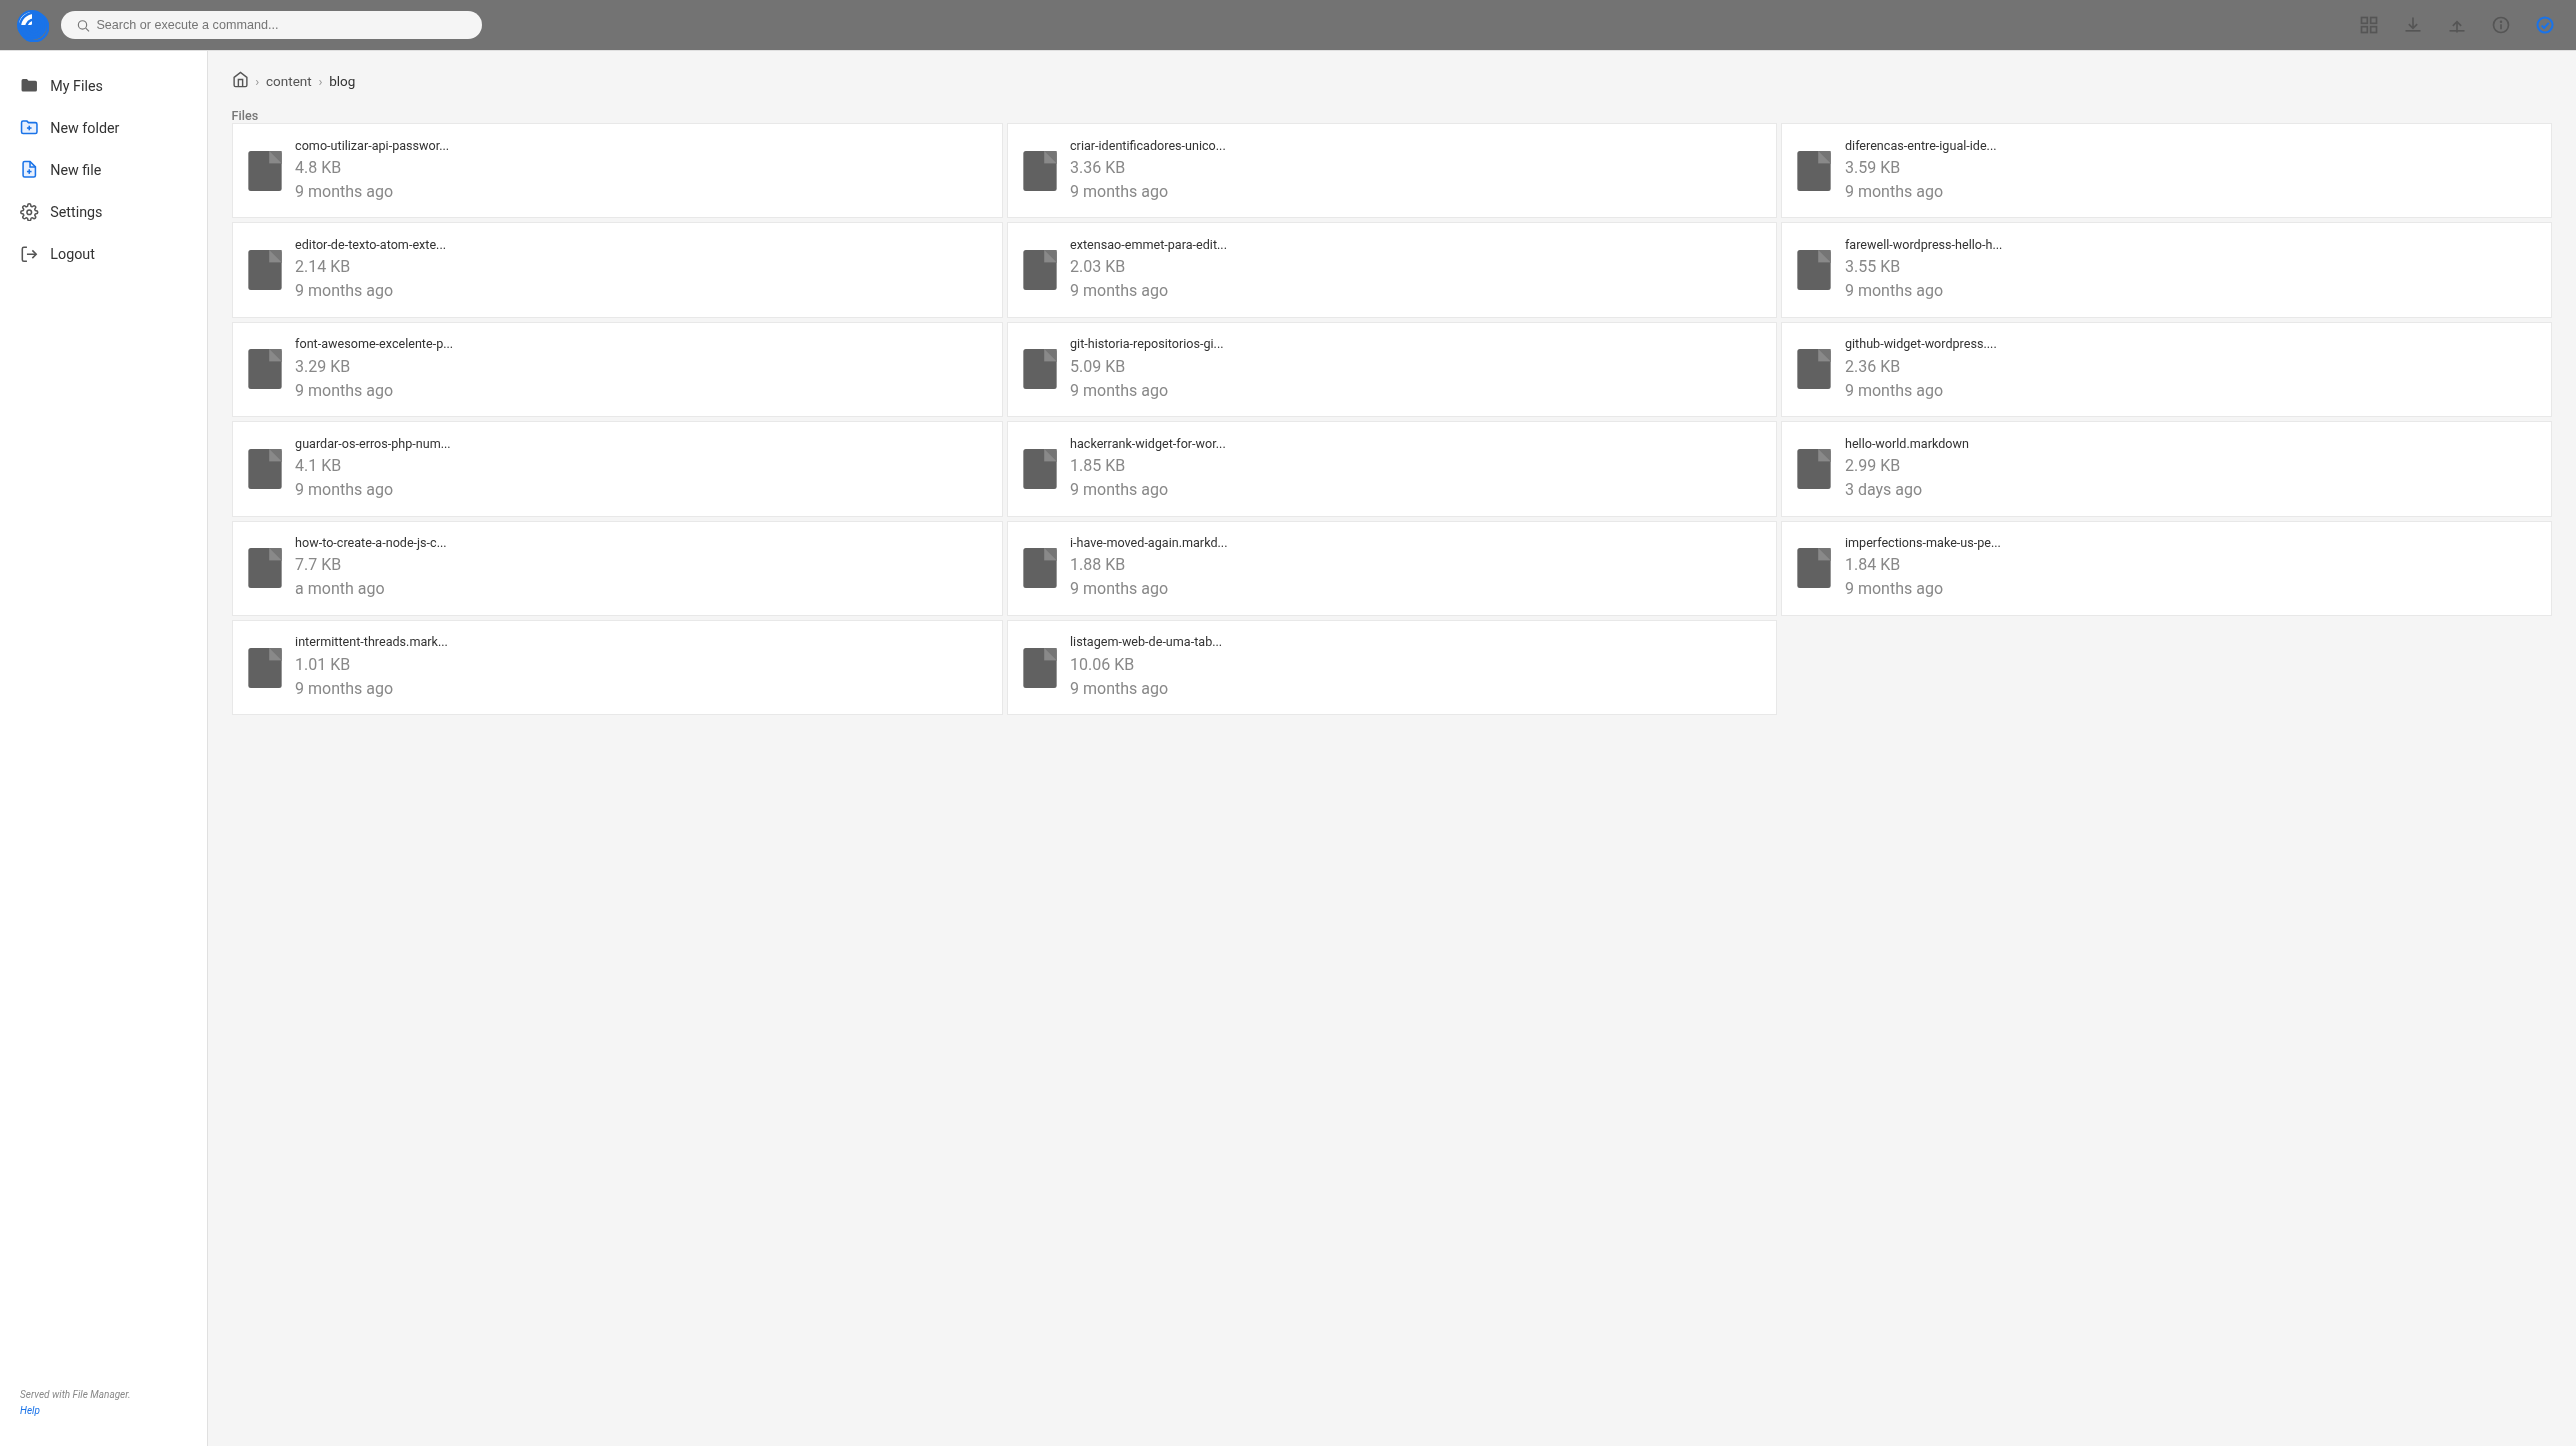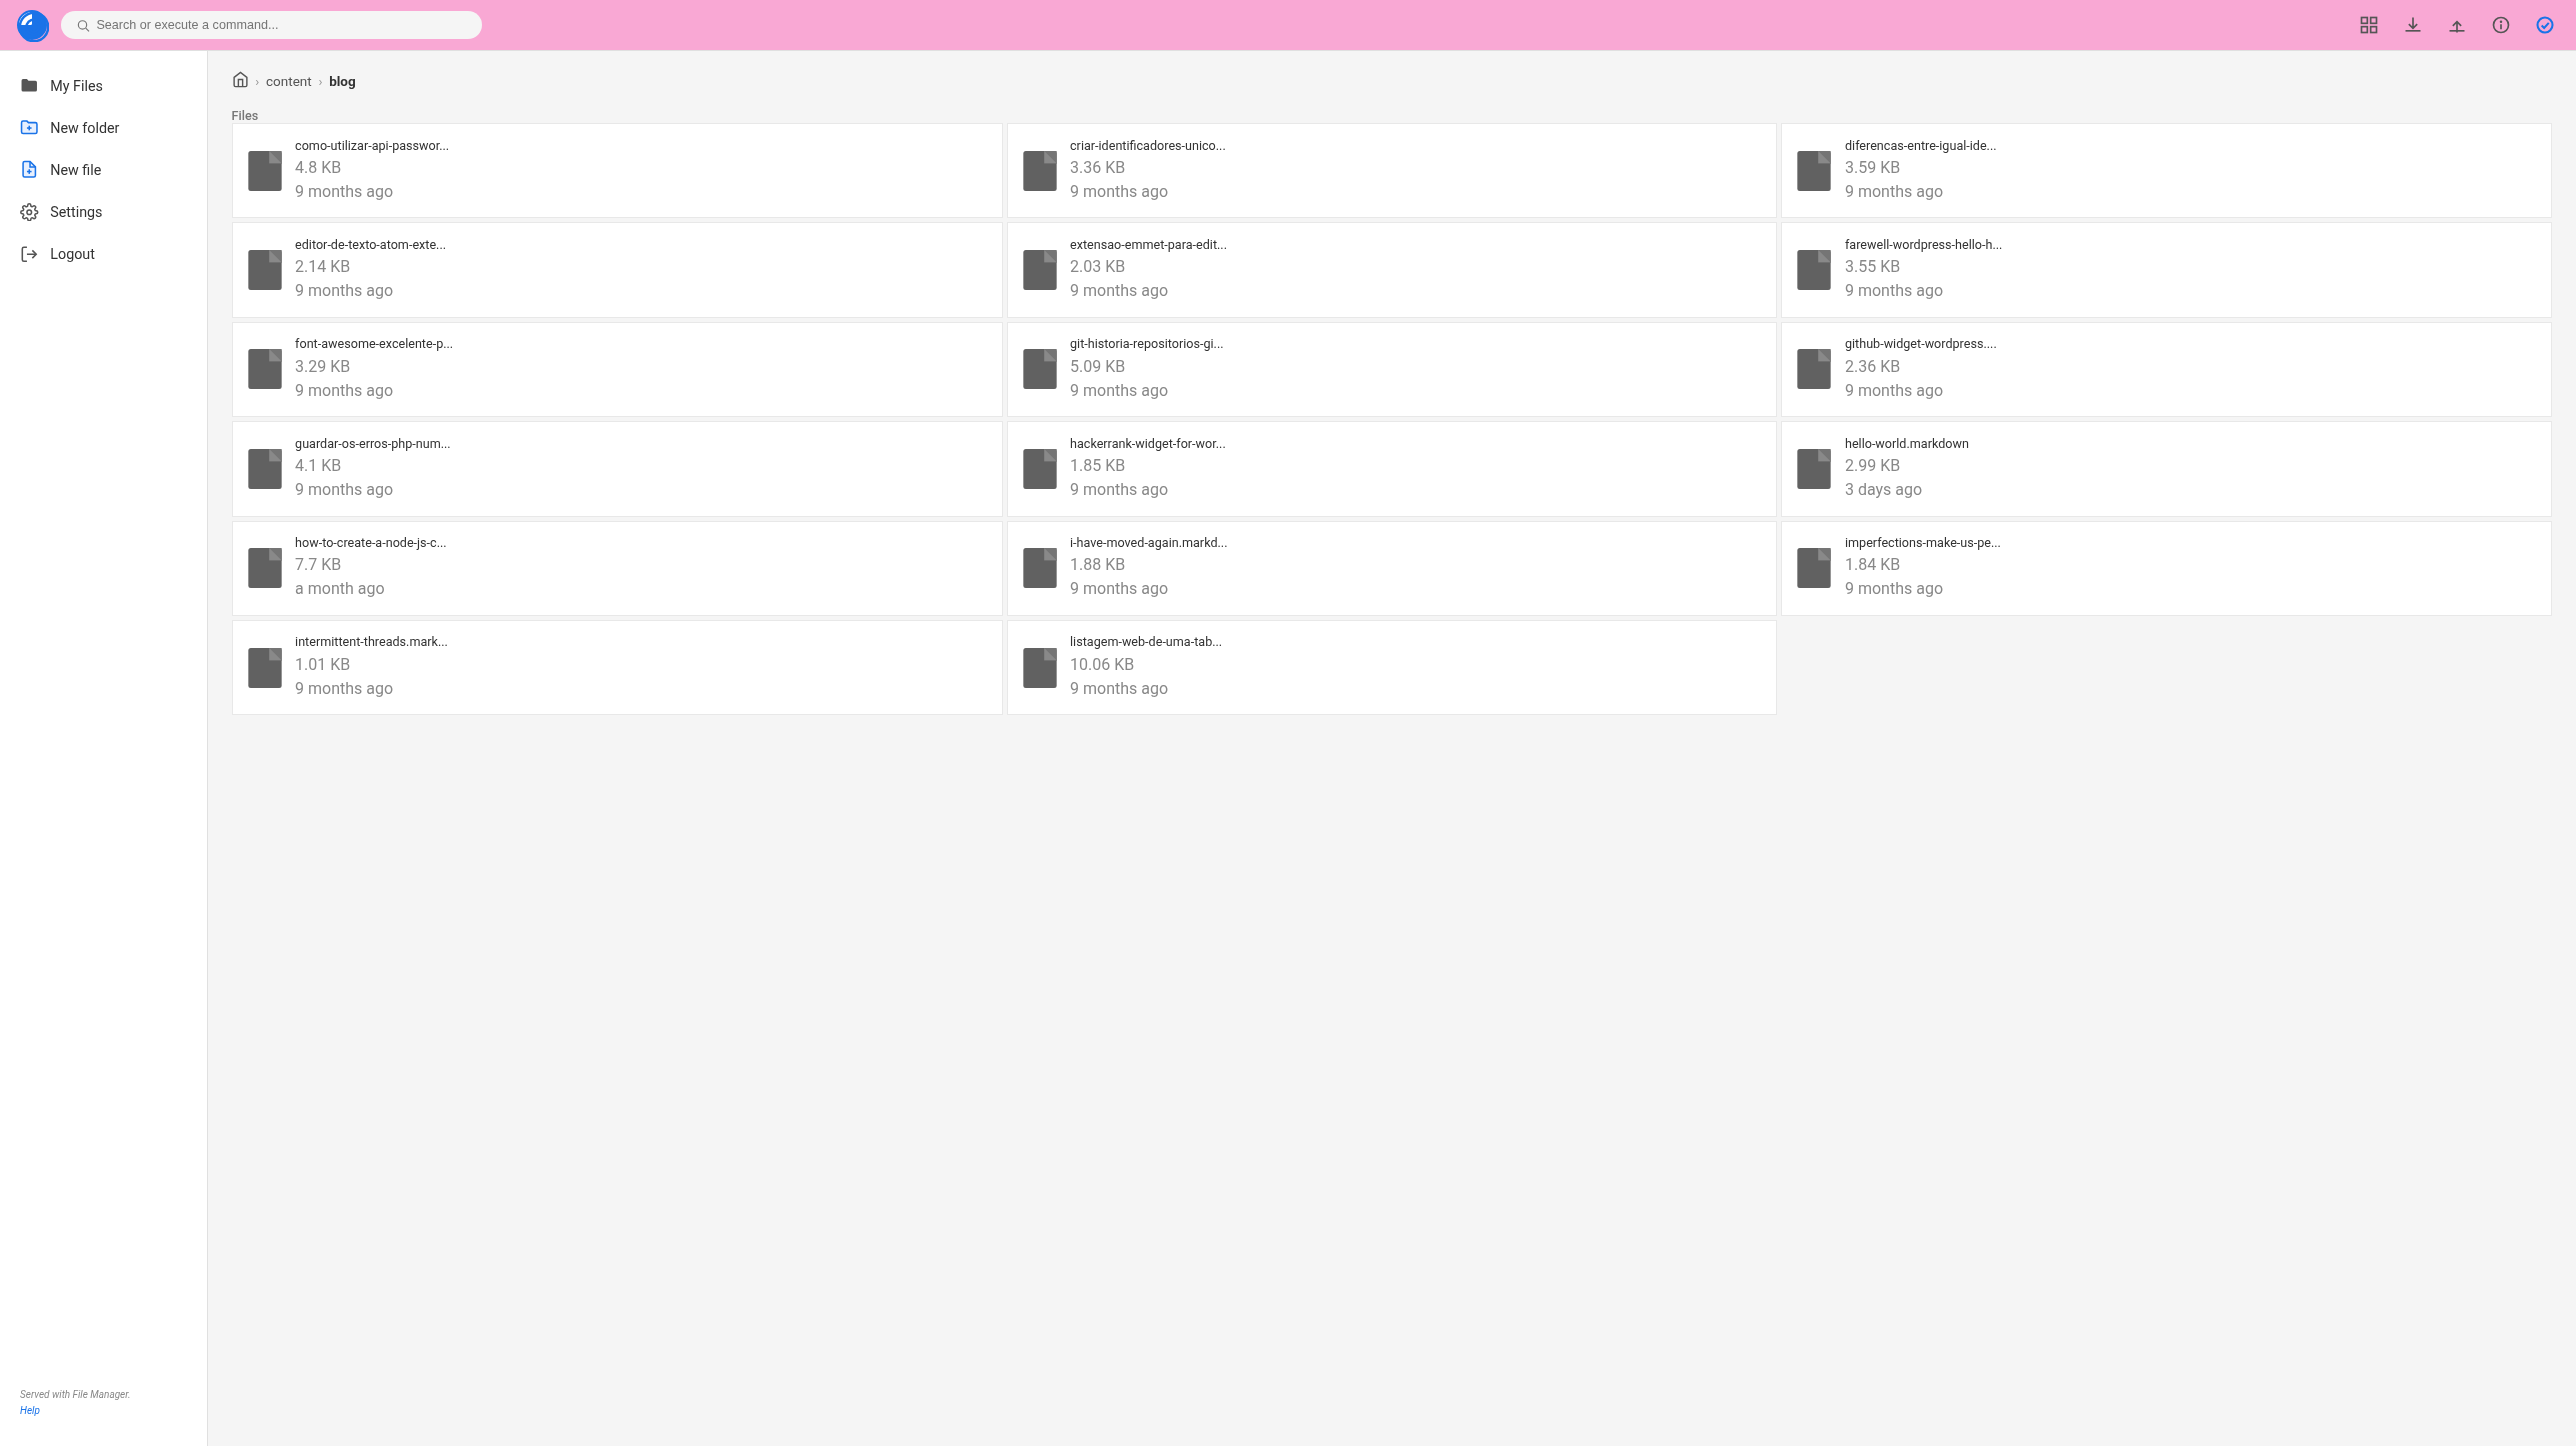--- a/index.html
+++ b/index.html
@@ -16,7 +16,7 @@
     .topbar {
       display: flex;
       align-items: center;
-      background: #f9a8d4;
+      background: #737373;
       padding: 0 17px;
       height: 51px;
       border-bottom: 0.8px solid #e0e0e0;

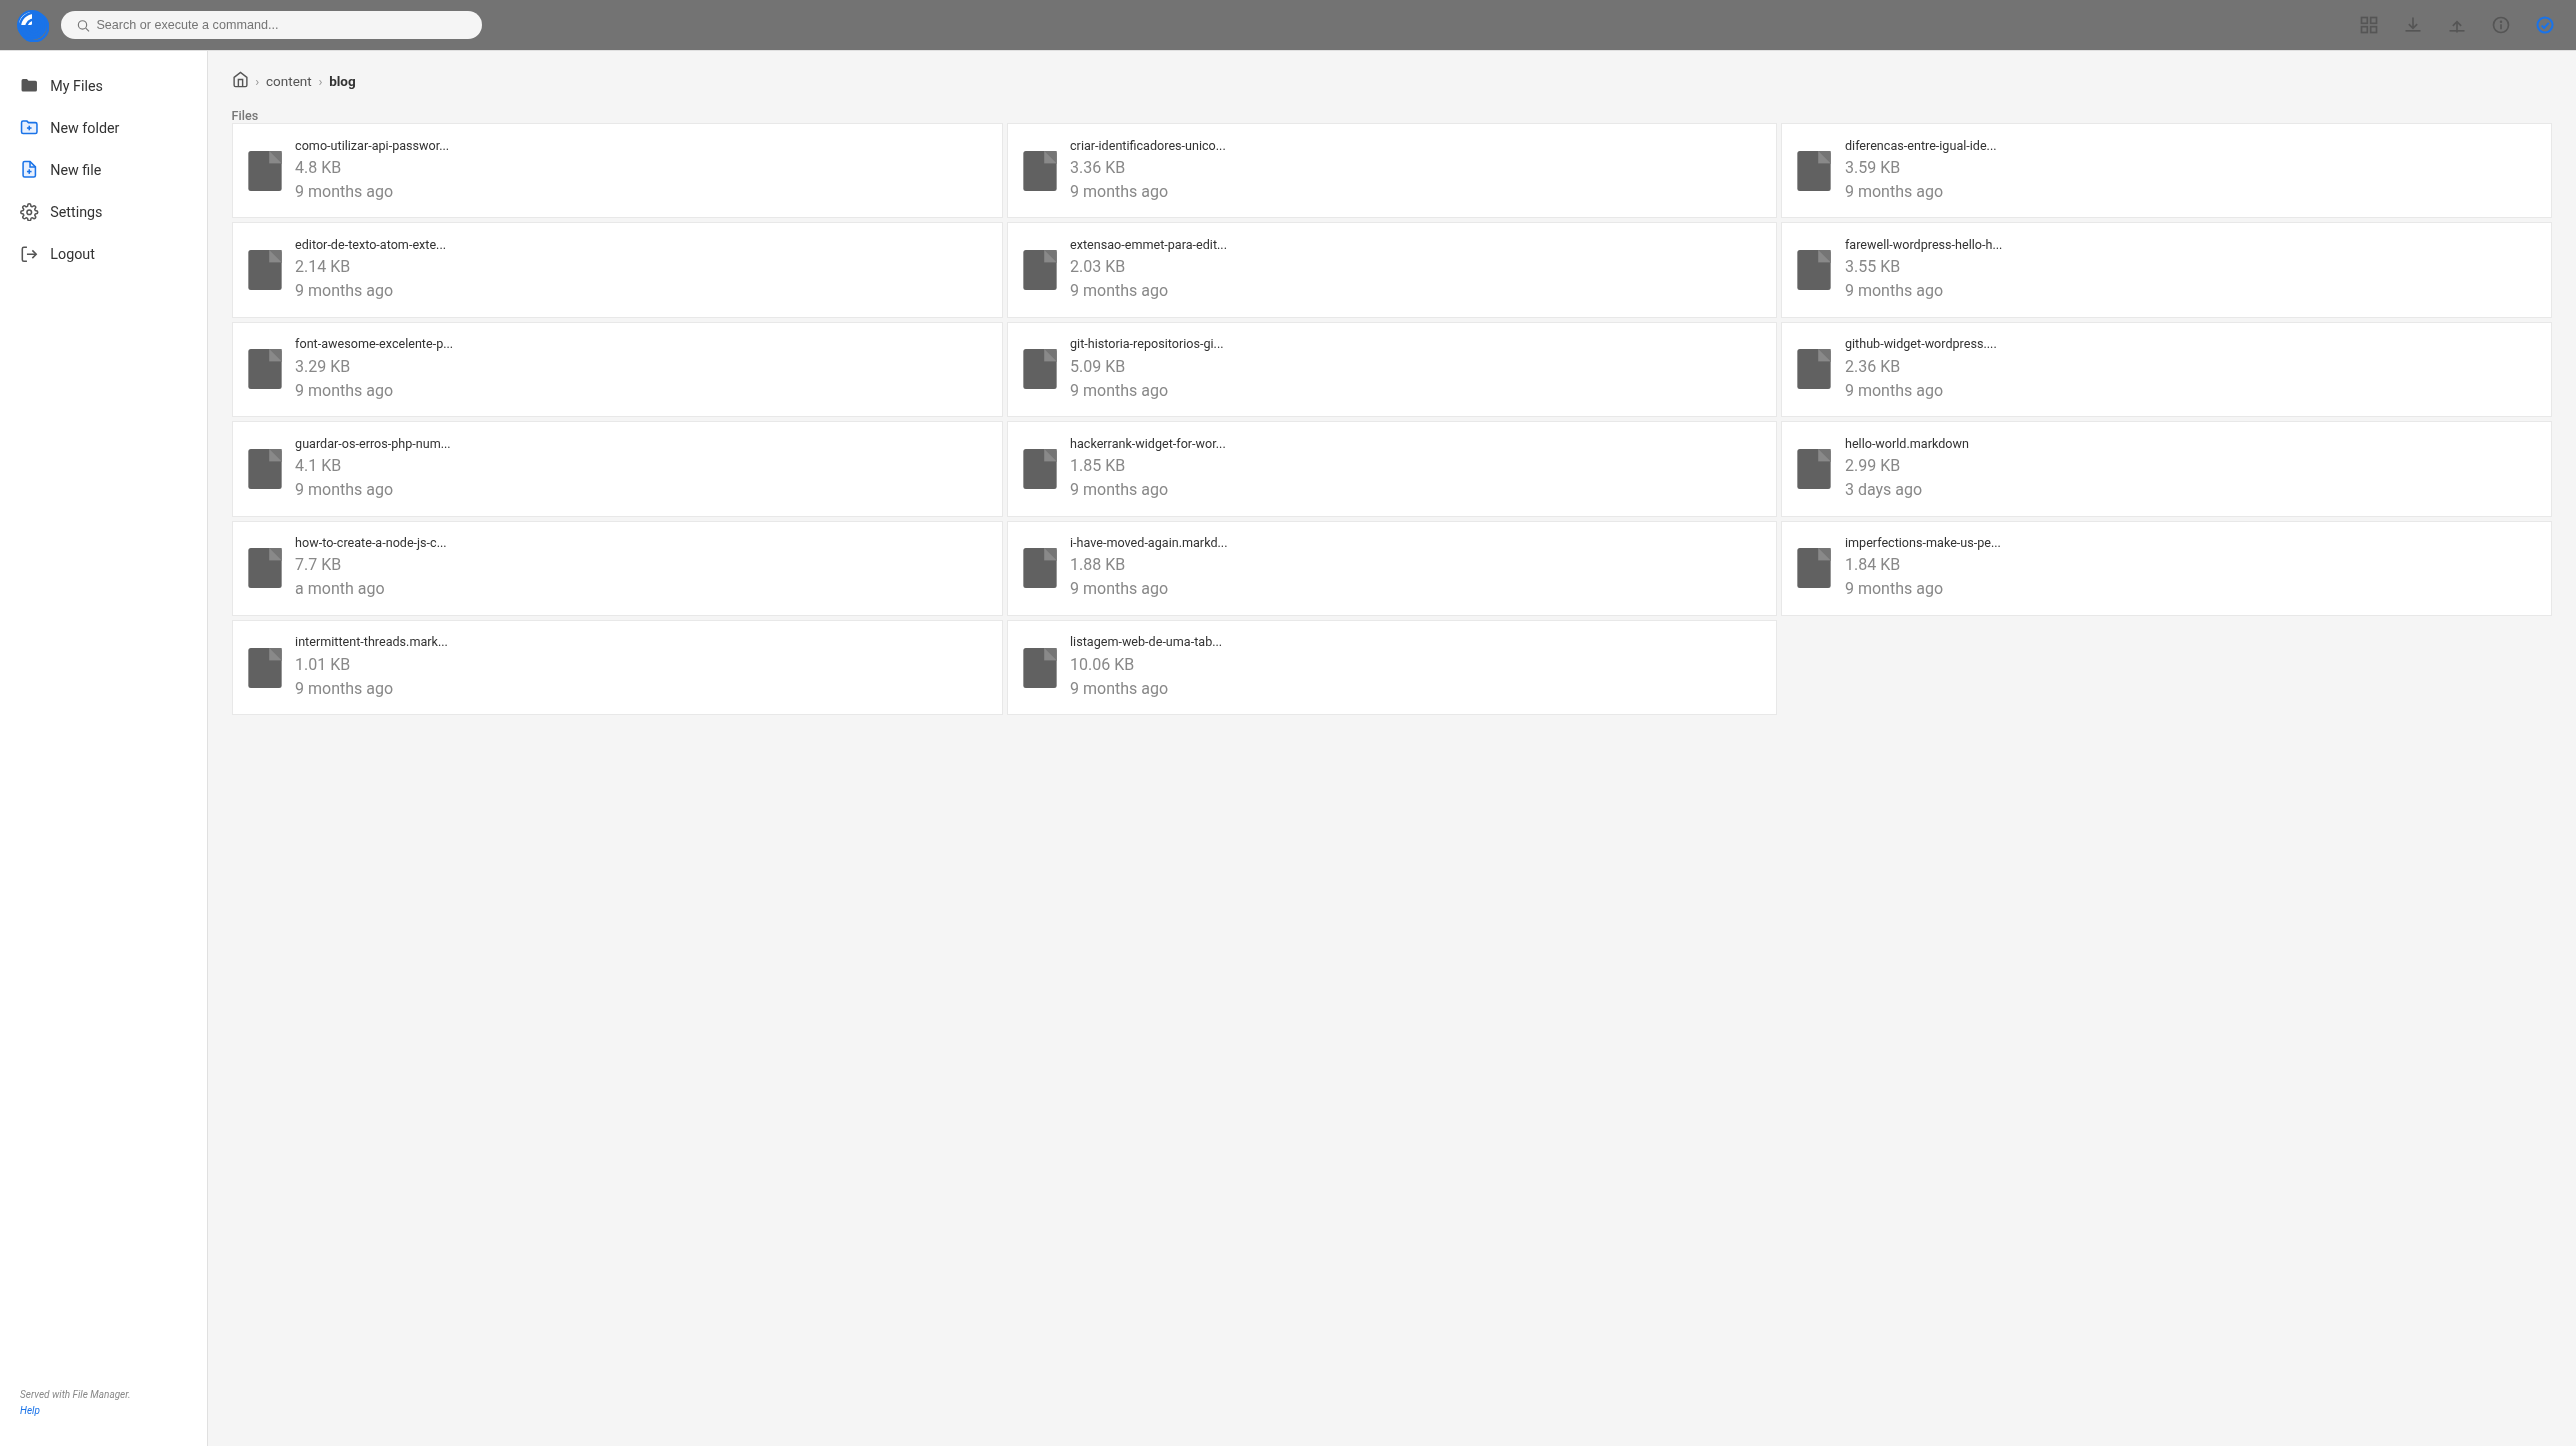--- a/index.html
+++ b/index.html
@@ -124,7 +124,7 @@
     .breadcrumb-home svg { width: 17px; height: 17px; color: #555; }
     .breadcrumb-sep { color: #999; }
     .breadcrumb-item { color: #555; }
-    .breadcrumb-item.active { color: #333; font-weight: 700; }
+    .breadcrumb-item.active { color: #333; font-weight: 400; }
 
     
     .section-label {

